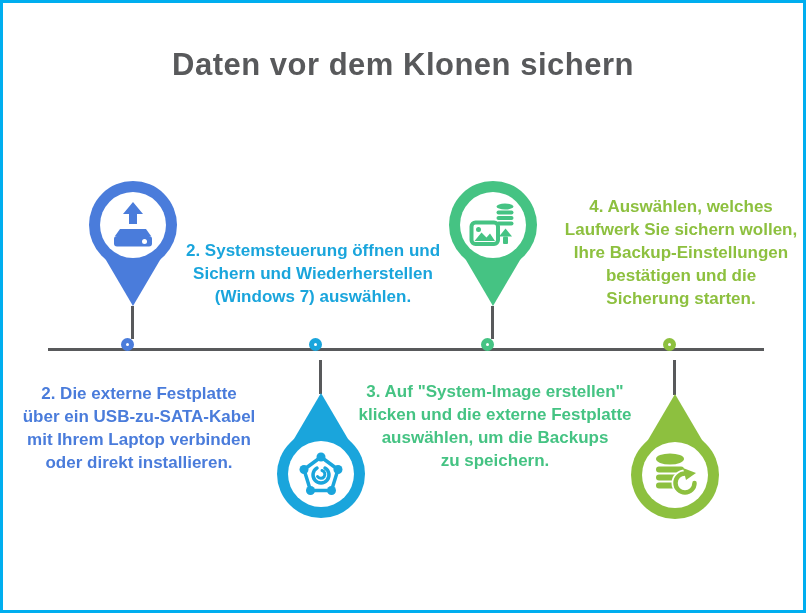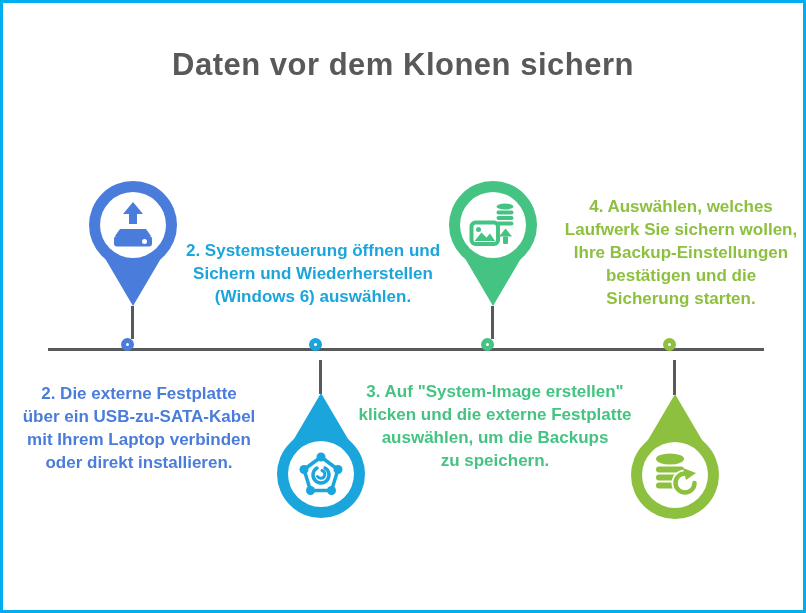--- a/index.html
+++ b/index.html
@@ -165,7 +165,7 @@
 oder direkt installieren.</div>
   <div class="step-text t2">2. Systemsteuerung öffnen und
 Sichern und Wiederherstellen
-(Windows 6) auswählen.</div>
+(Windows 7) auswählen.</div>
   <div class="step-text t3">3. Auf "System-Image erstellen"
 klicken und die externe Festplatte
 auswählen, um die Backups

